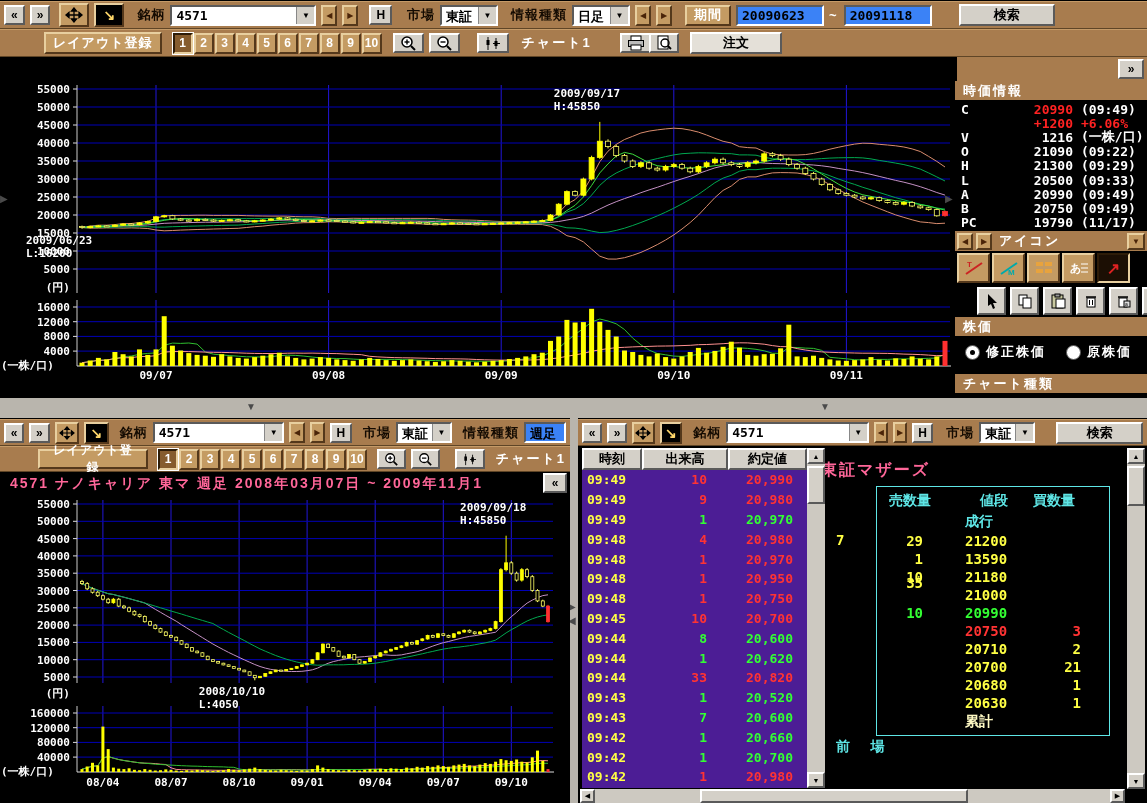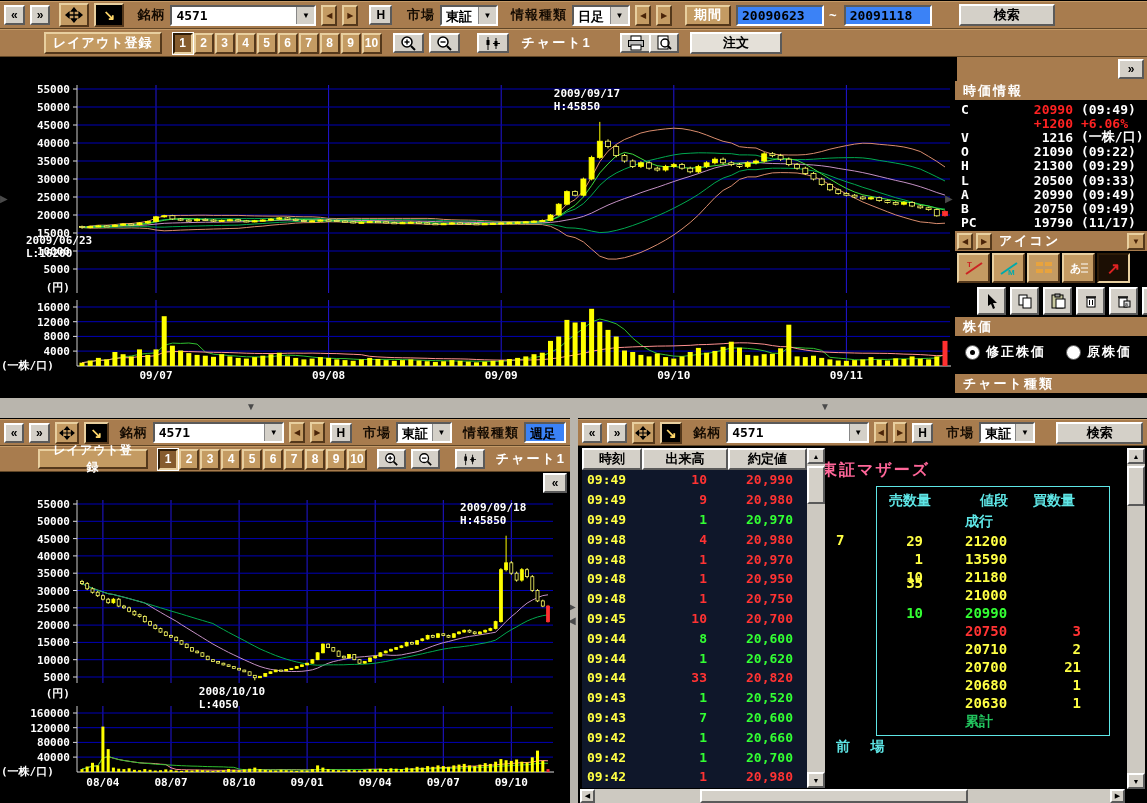--- a/index.html
+++ b/index.html
@@ -793,6 +793,9 @@
     </div>
     <span class="wlabel" style="margin-left:6px">チャート1</span>
   </div>
+  <div style="position:absolute;left:0;top:54px;width:570px;height:23px;background:#000">
+    <span class="ptitle" style="margin-left:10px;line-height:23px;font-size:14px">4571 ナノキャリア  東マ  週足  2008年03月07日 ~ 2009年11月1</span>
+  </div>
   <button class="gbtn sm" style="position:absolute;right:3px;top:55px;width:24px">«</button>
   <svg id="weeklychart" class="chart" style="left:0;top:77px" width="570" height="308">
       <line x1="102.9" y1="5" x2="102.9" y2="188" stroke="#2216d8"></line>

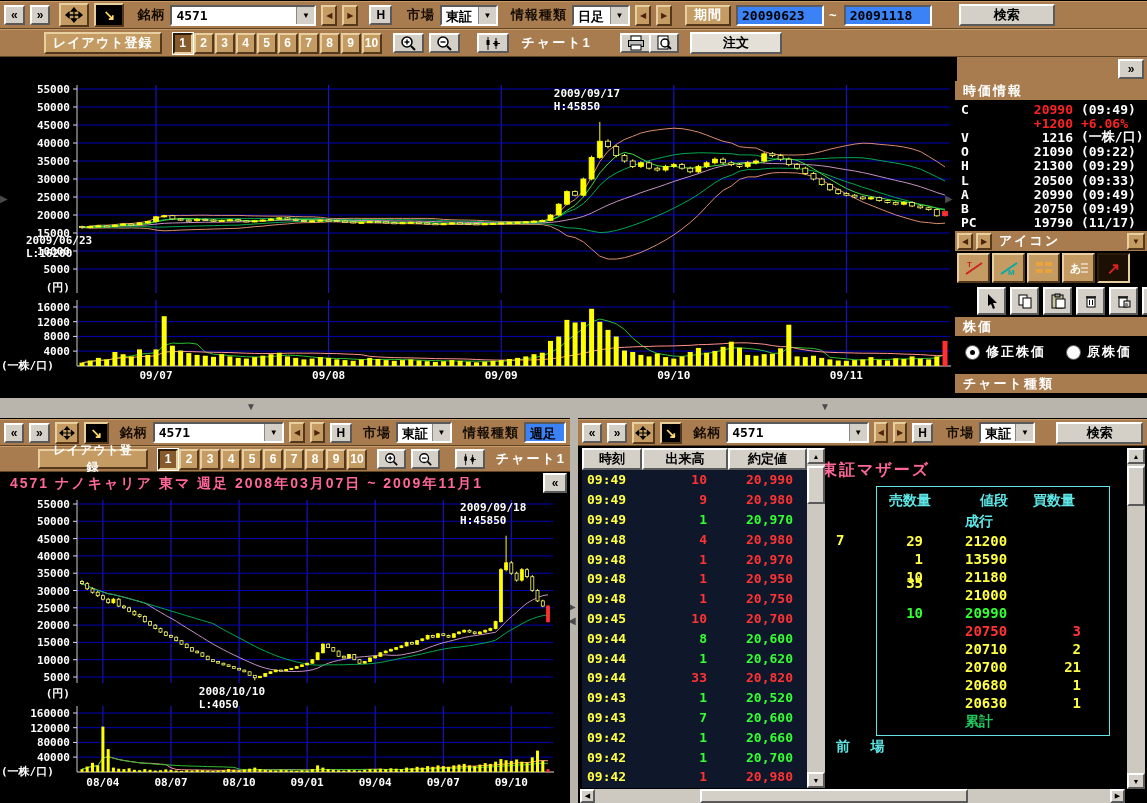--- a/index.html
+++ b/index.html
@@ -1181,7 +1181,7 @@
   <div class="thcell" style="left:4px;top:30px;width:60px">時刻</div>
   <div class="thcell" style="left:64px;top:30px;width:86px">出来高</div>
   <div class="thcell" style="left:150px;top:30px;width:79px">約定値</div>
-  <div id="tickrows" class="z2" style="position:absolute;left:4px;top:52px;width:225px;height:318px;overflow:hidden;background:#0f172a">
+  <div id="tickrows" class="z2" style="position:absolute;left:4px;top:52px;width:225px;height:318px;overflow:hidden;background:#4c1d95">
       <div class="trow">
         <span class="tc-time">09:49</span>
         <span class="tc-vol" style="color: rgb(255, 51, 51);">10</span>

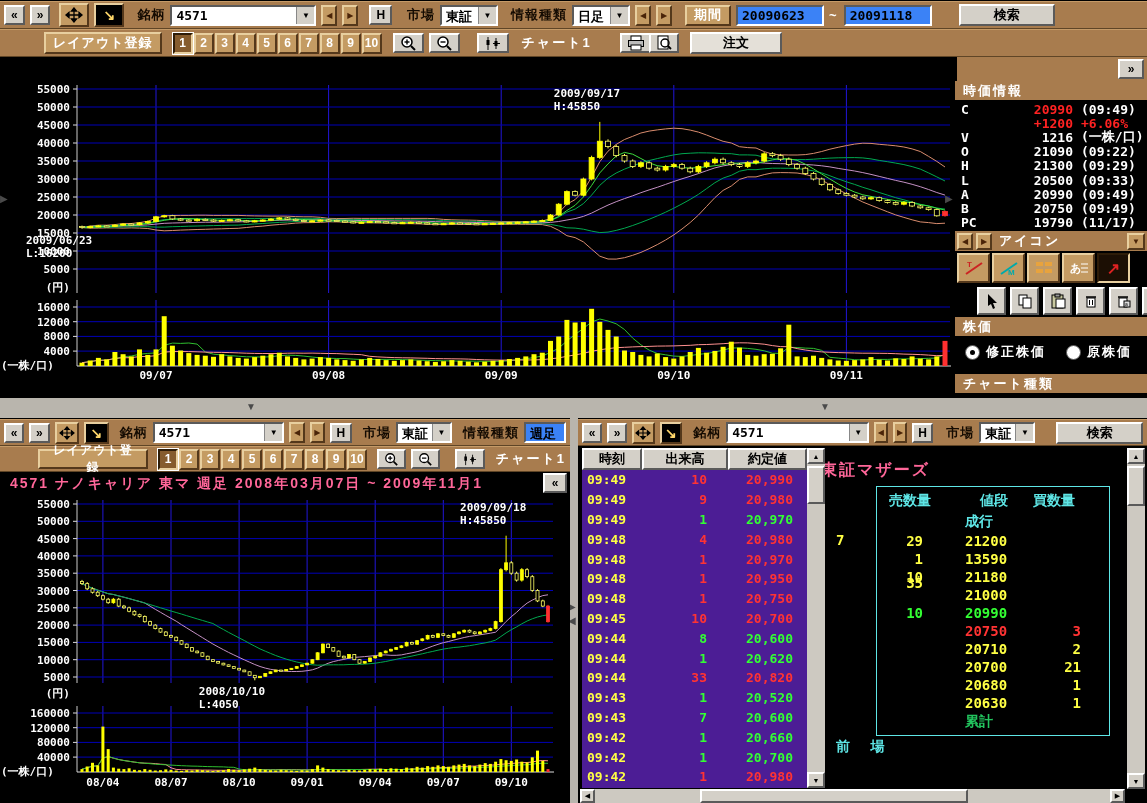--- a/index.html
+++ b/index.html
@@ -1301,7 +1301,7 @@
       <span class="bk" style="left: 150px; top: 190px; width: 54px; text-align: right; display: inline-block; color: rgb(255, 255, 68);">1</span>
       <span class="bk" style="left: 88px; top: 208px; color: rgb(255, 255, 68);">20630</span>
       <span class="bk" style="left: 150px; top: 208px; width: 54px; text-align: right; display: inline-block; color: rgb(255, 255, 68);">1</span>
-      <span class="bk" style="left: 88px; top: 226px; width: 60px; text-align: left; display: inline-block; color: #22c55e; font-family: Liberation Serif, serif;">累計</span>
+      <span class="bk" style="left: 88px; top: 226px; width: 60px; text-align: left; display: inline-block; color: #fef9c3; font-family: Liberation Serif, serif;">累計</span>
     </div>
 
   <div class="bk" style="left:258px;top:114px;color:#ffff44">7</div>

